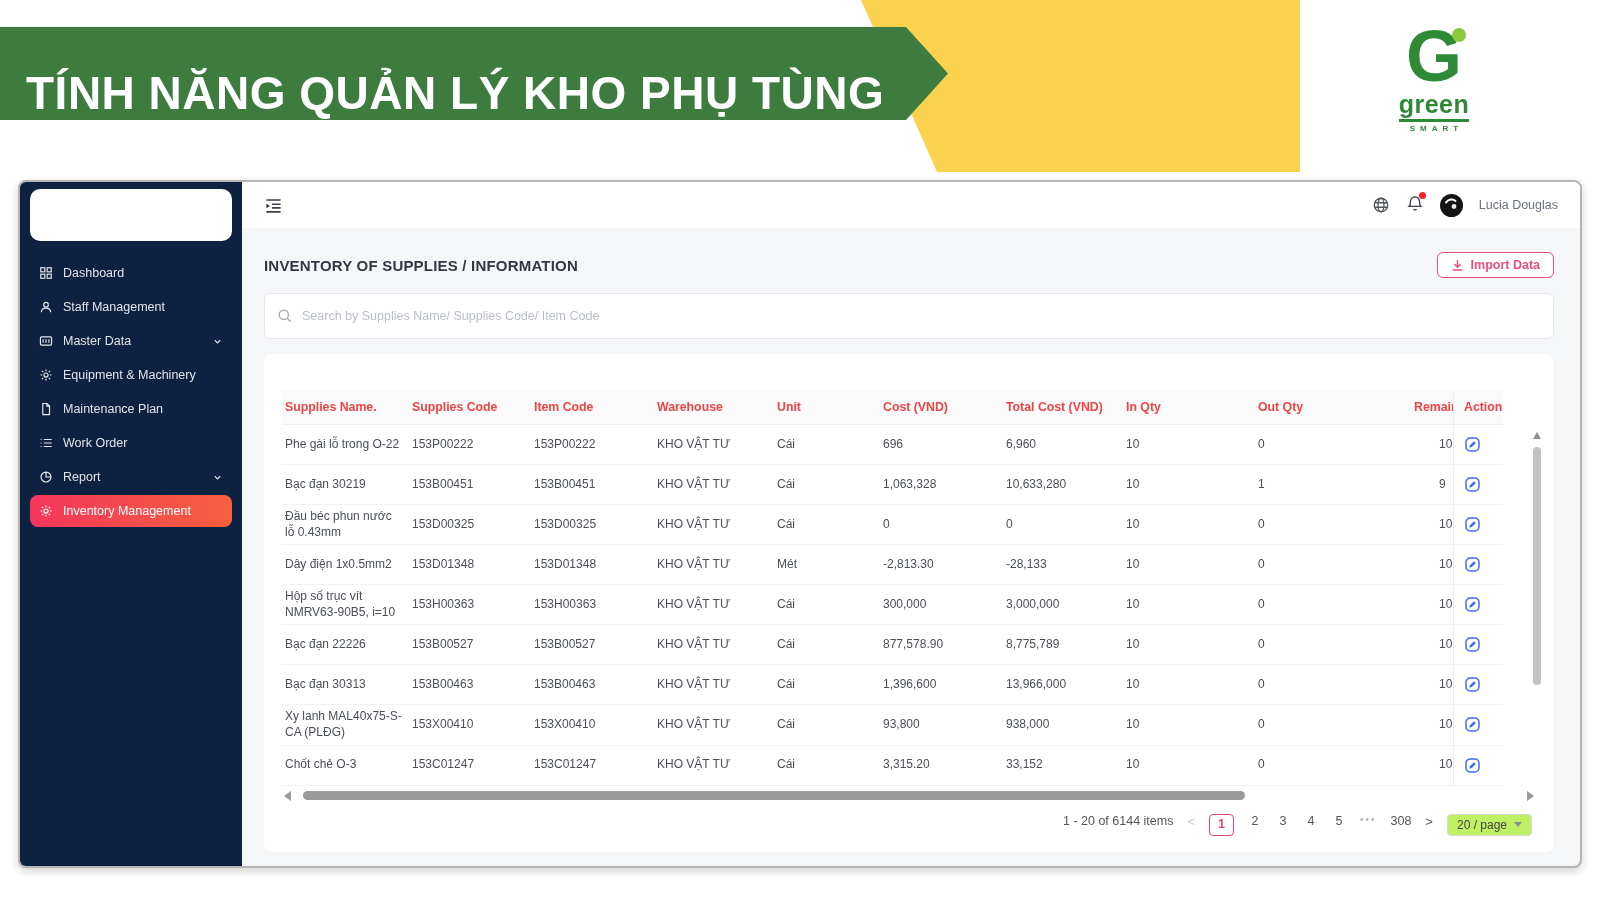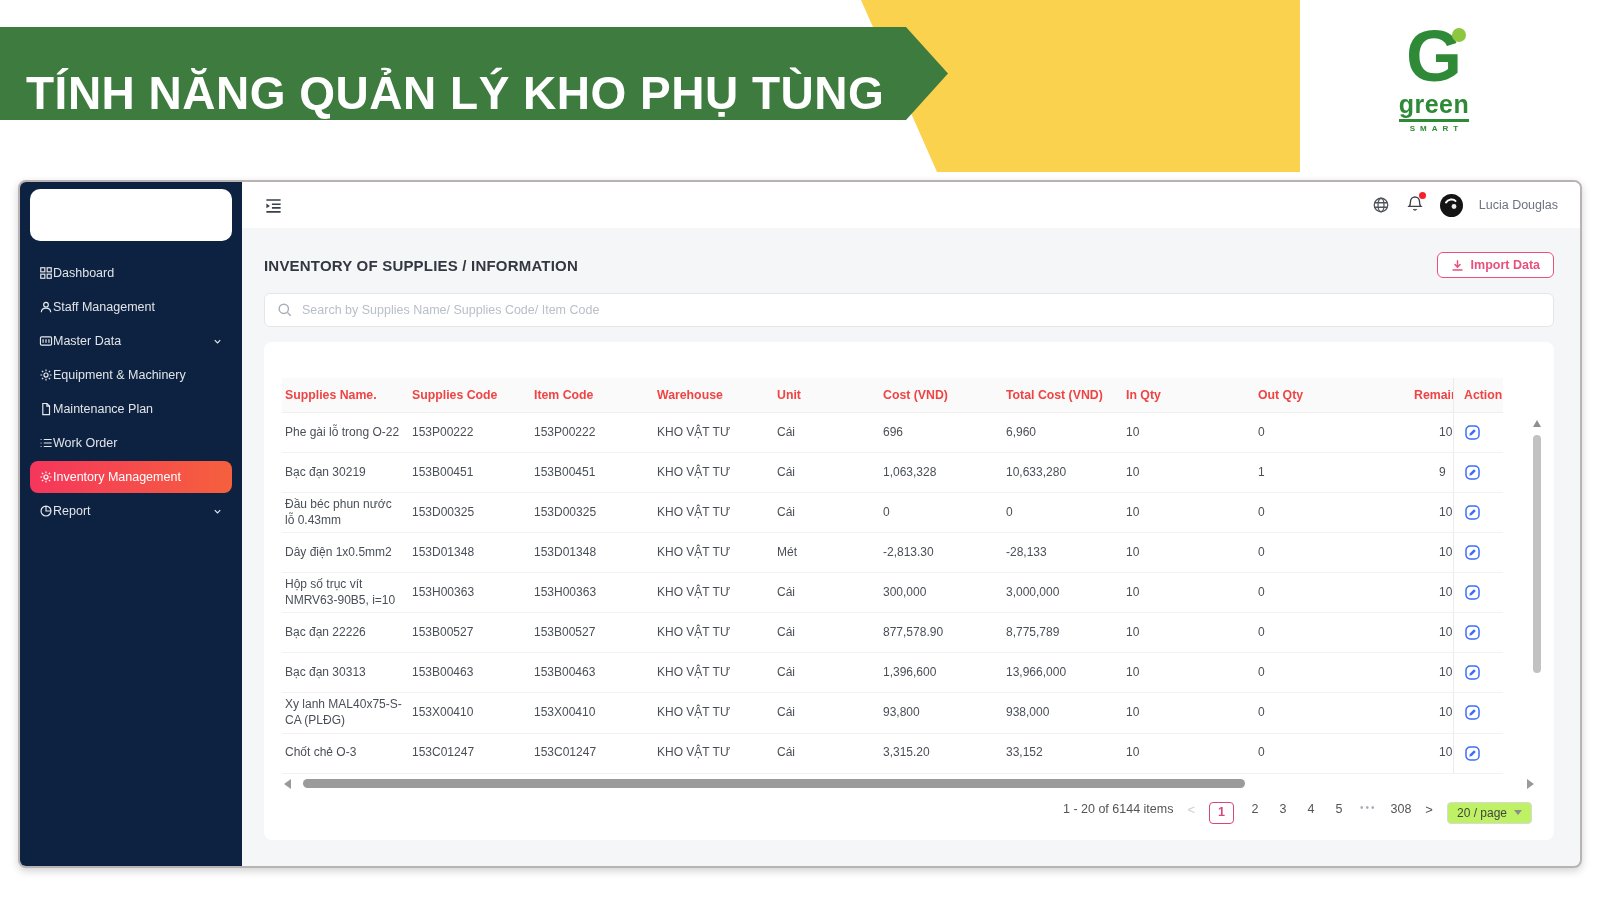--- a/index.html
+++ b/index.html
@@ -31,7 +31,7 @@
   
   .sidebar { width:222px; background:#0D2240; padding:7px 10px; flex-shrink:0; }
   .logo-box { height:52px; background:#fff; border-radius:10px; margin-bottom:16px; }
-  .nav-item { display:flex; align-items:center; color:rgba(255,255,255,.88);
+  .nav-item { display:flex; align-items:center; gap:10px; color:rgba(255,255,255,.88);
     font-size:12.5px; padding:9px 9px; border-radius:8px; margin-bottom:2px; cursor:pointer; white-space:nowrap; }
   .nav-item svg { flex-shrink:0; }
   .nav-item .chev { margin-left:auto; }

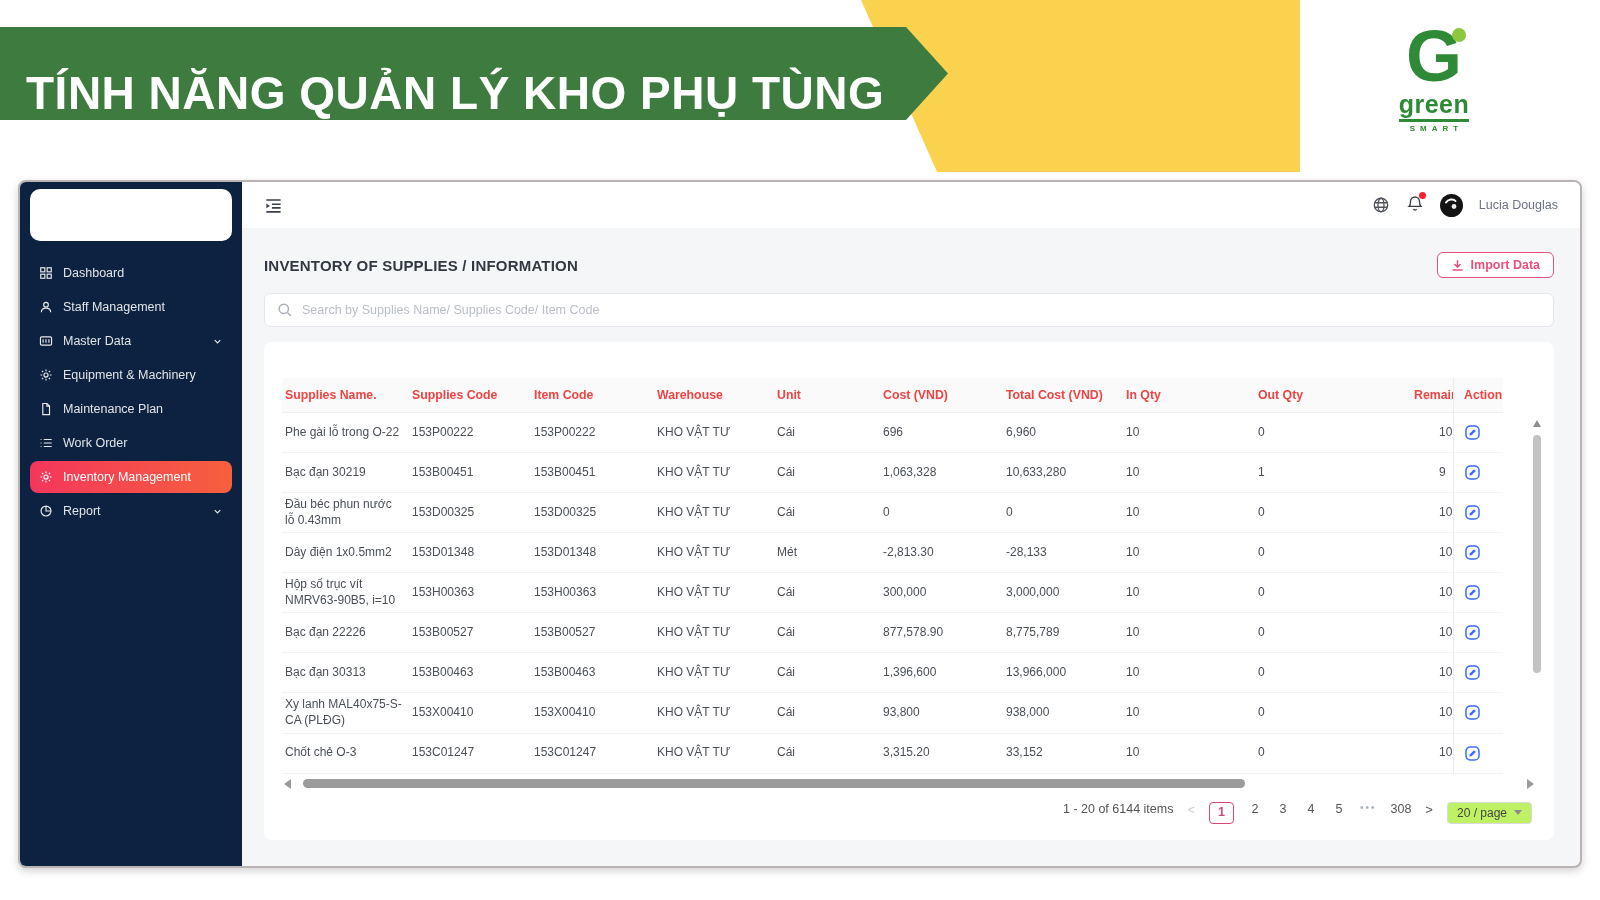--- a/index.html
+++ b/index.html
@@ -52,7 +52,7 @@
     border:1.5px solid #E8507E; color:#E8507E; border-radius:6px; padding:5px 13px;
     font-size:12.5px; font-weight:bold; cursor:pointer; }
 
-  .searchbar { background:#fff; border:1px solid #e4e6eb; border-radius:6px; height:34px;
+  .searchbar { background:#fff; border:1px solid #e4e6eb; border-radius:6px; height:46px;
     display:flex; align-items:center; padding:5px 12px; gap:9px; margin-bottom:15px; }
   .searchbar input { border:none; outline:none; flex:1; font-size:12.5px; color:#333; background:transparent;
     font-family:"Liberation Sans","DejaVu Sans",sans-serif; }

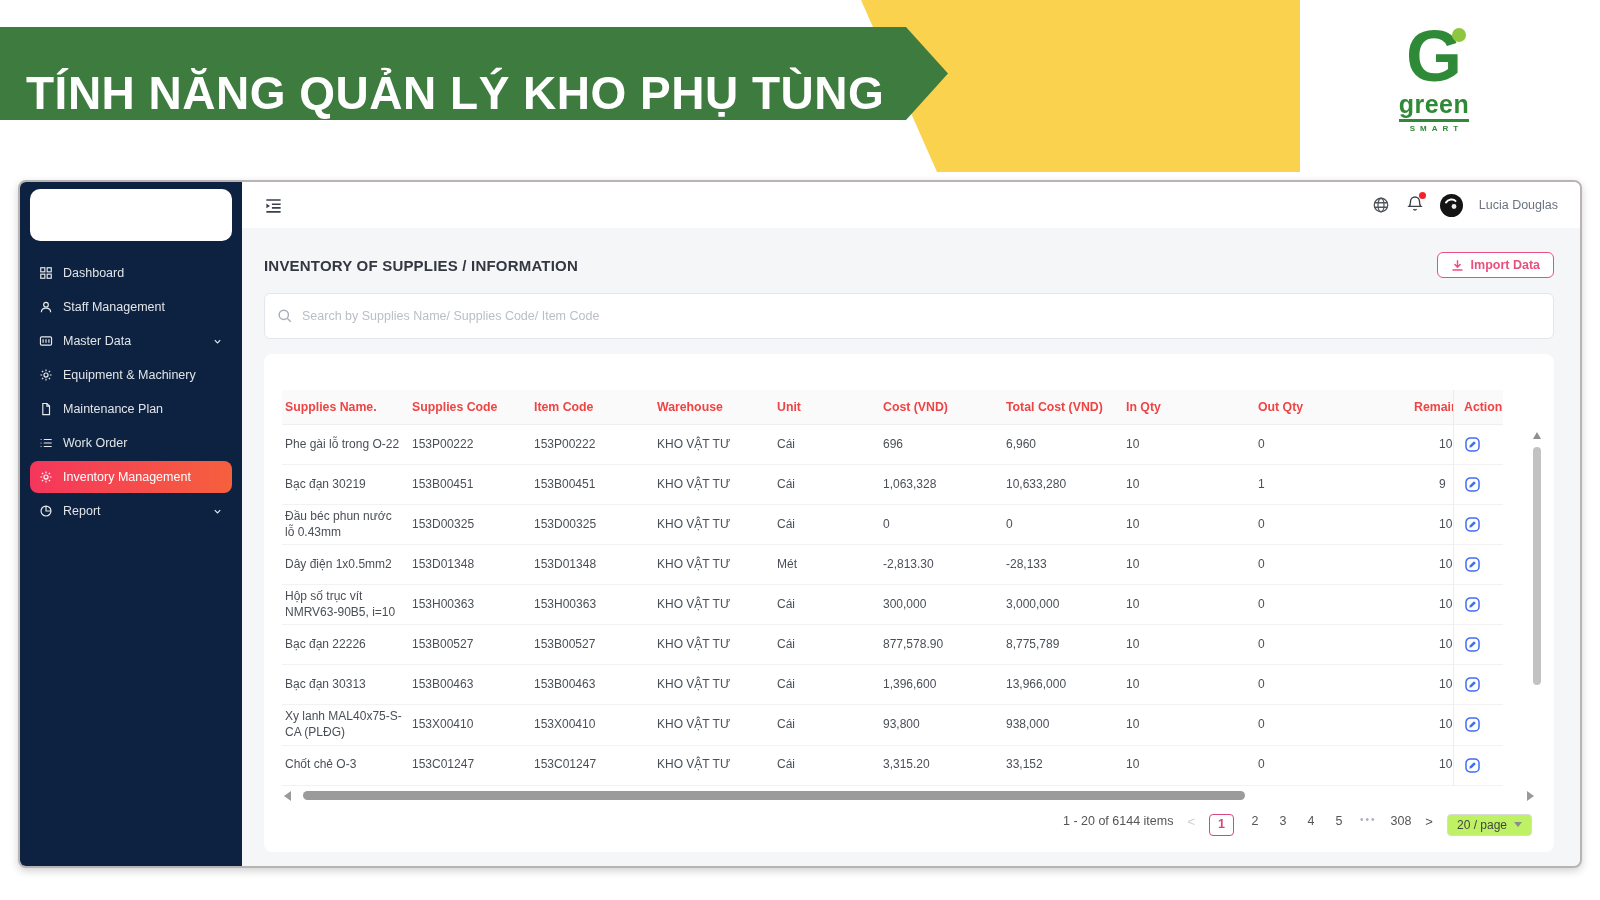--- a/index.html
+++ b/index.html
@@ -168,22 +168,22 @@
           </svg>
         <span>Work Order</span>
       </div>
+      <div class="nav-item">
+        <svg width="14" height="14" viewBox="0 0 24 24" fill="none" stroke="rgba(255,255,255,.9)" stroke-width="2">
+            <circle cx="12" cy="12" r="8.5"></circle>
+            <path d="M12 3.5V12h8.5"></path>
+          </svg>
+        <span>Report</span>
+        <svg class="chev" width="11" height="11" viewBox="0 0 24 24" fill="none" stroke="rgba(255,255,255,.9)" stroke-width="2.5">
+            <path d="M6 9l6 6 6-6"></path>
+          </svg>
+      </div>
       <div class="nav-item active">
         <svg width="14" height="14" viewBox="0 0 24 24" fill="none" stroke="#fff" stroke-width="2">
             <circle cx="12" cy="12" r="3.5"></circle>
             <path d="M12 2.5v3M12 18.5v3M2.5 12h3M18.5 12h3M5 5l2.2 2.2M16.8 16.8L19 19M19 5l-2.2 2.2M7.2 16.8L5 19"></path>
           </svg>
         <span>Inventory Management</span>
-      </div>
-      <div class="nav-item">
-        <svg width="14" height="14" viewBox="0 0 24 24" fill="none" stroke="rgba(255,255,255,.9)" stroke-width="2">
-            <circle cx="12" cy="12" r="8.5"></circle>
-            <path d="M12 3.5V12h8.5"></path>
-          </svg>
-        <span>Report</span>
-        <svg class="chev" width="11" height="11" viewBox="0 0 24 24" fill="none" stroke="rgba(255,255,255,.9)" stroke-width="2.5">
-            <path d="M6 9l6 6 6-6"></path>
-          </svg>
       </div>
     </aside>
 

